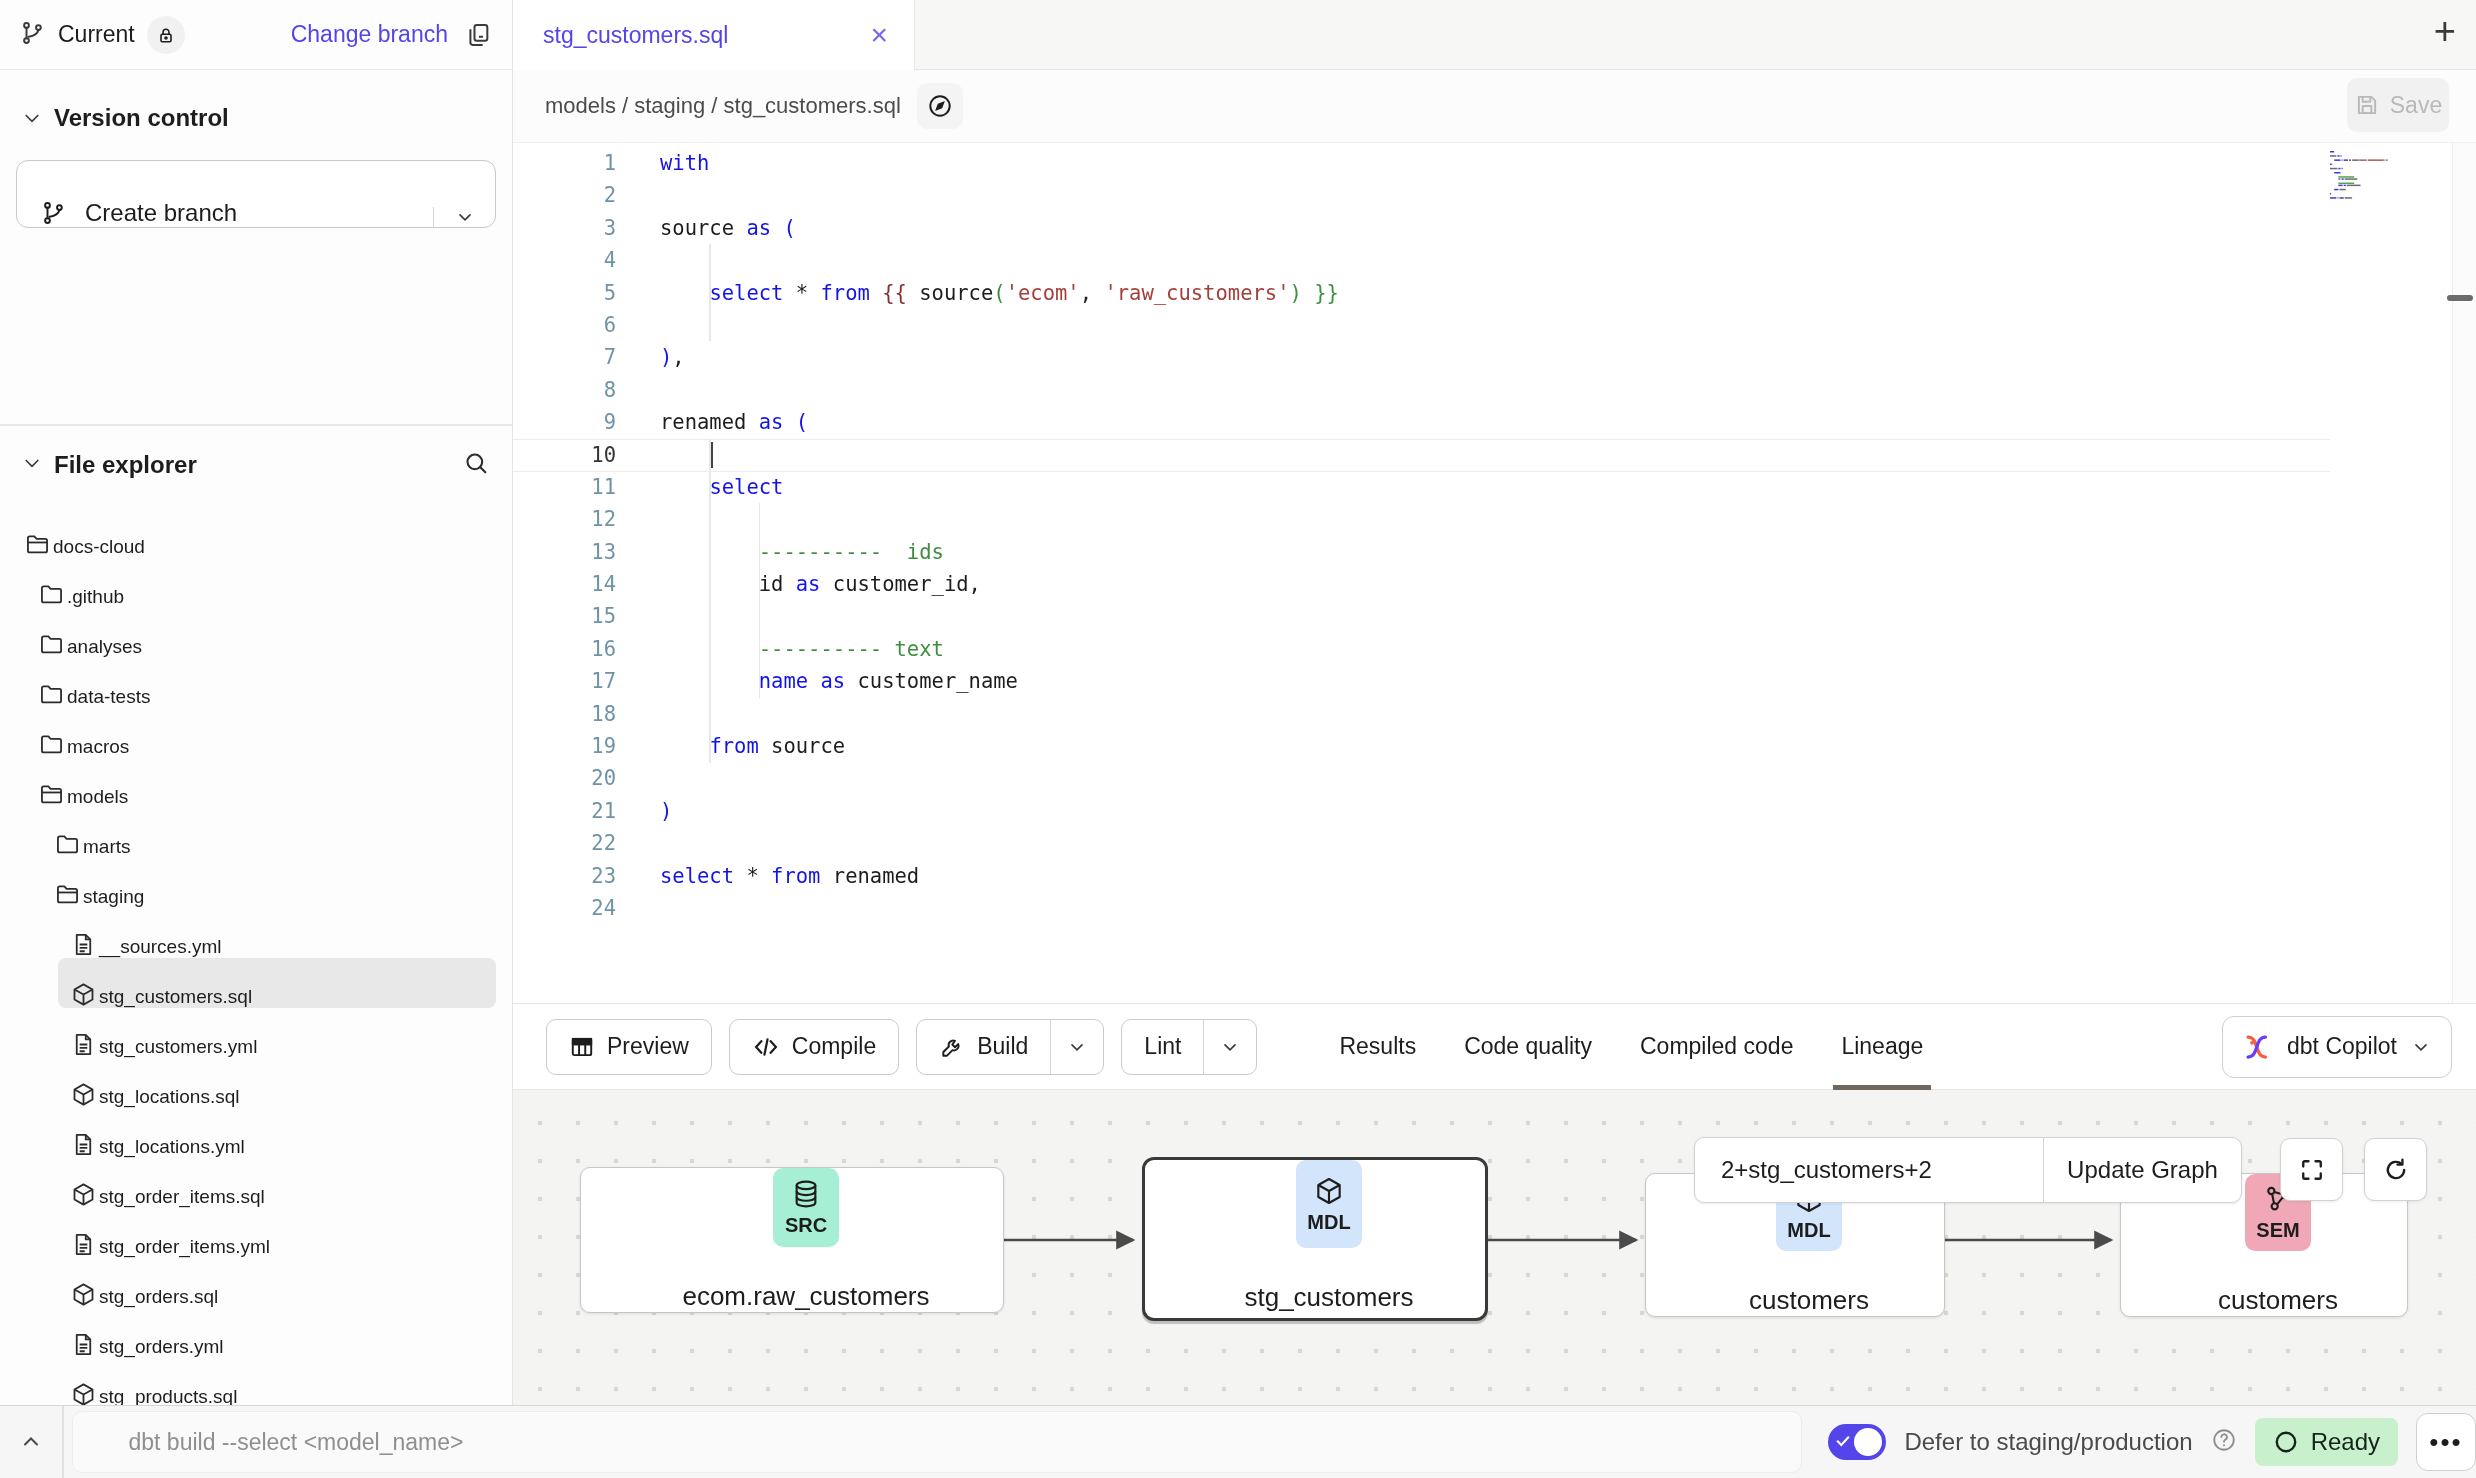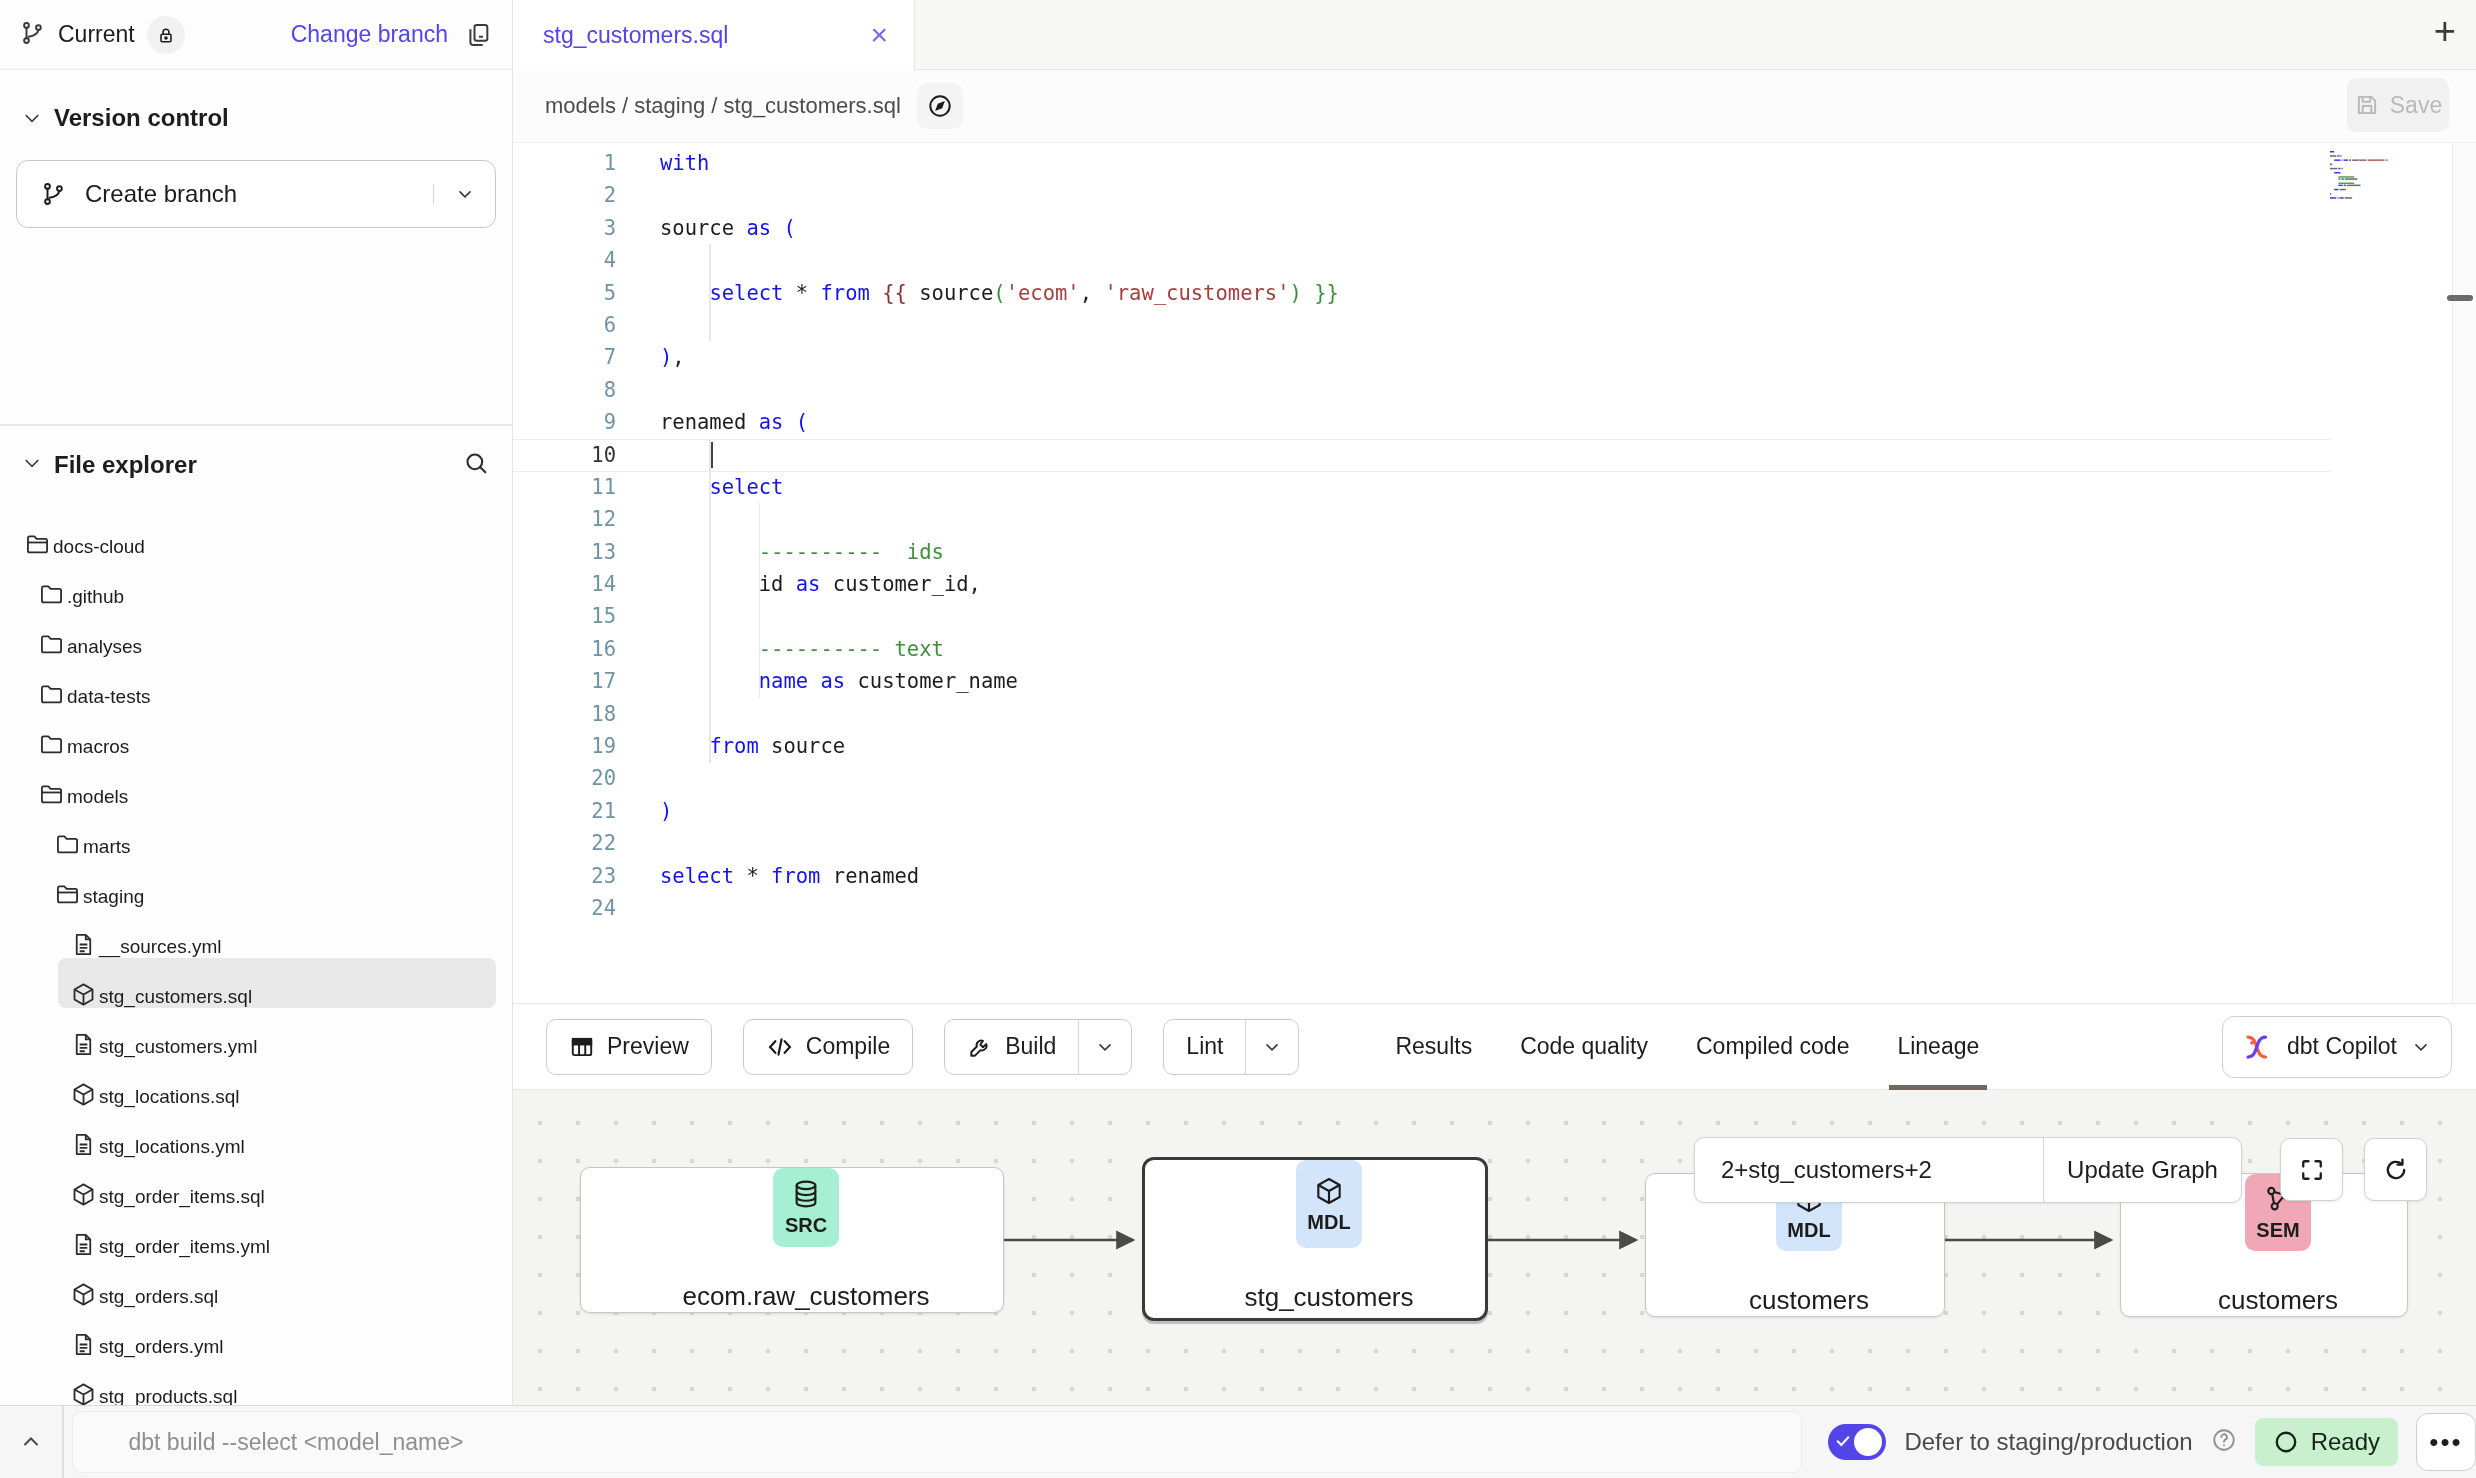--- a/index.html
+++ b/index.html
@@ -23,7 +23,7 @@
   .vc-section .section-head { margin-top:34px; }
   .section-title { font-size:24px; font-weight:700; }
   .create-branch { margin-top:28px; height:68px; border:1.5px solid #c9c9c9; border-radius:12px;
-    background:#fff; display:flex; align-items:center; overflow:hidden; }
+    background:#fff; display:flex; align-items:flex-end; overflow:hidden; }
   .cb-main { flex:1; display:flex; align-items:center; gap:18px; padding-left:24px; font-size:24px; cursor:pointer; }
   .cb-caret { width:62px; border-left:1.5px solid #d6d6d6; display:flex; align-items:center; justify-content:center; cursor:pointer; }
 

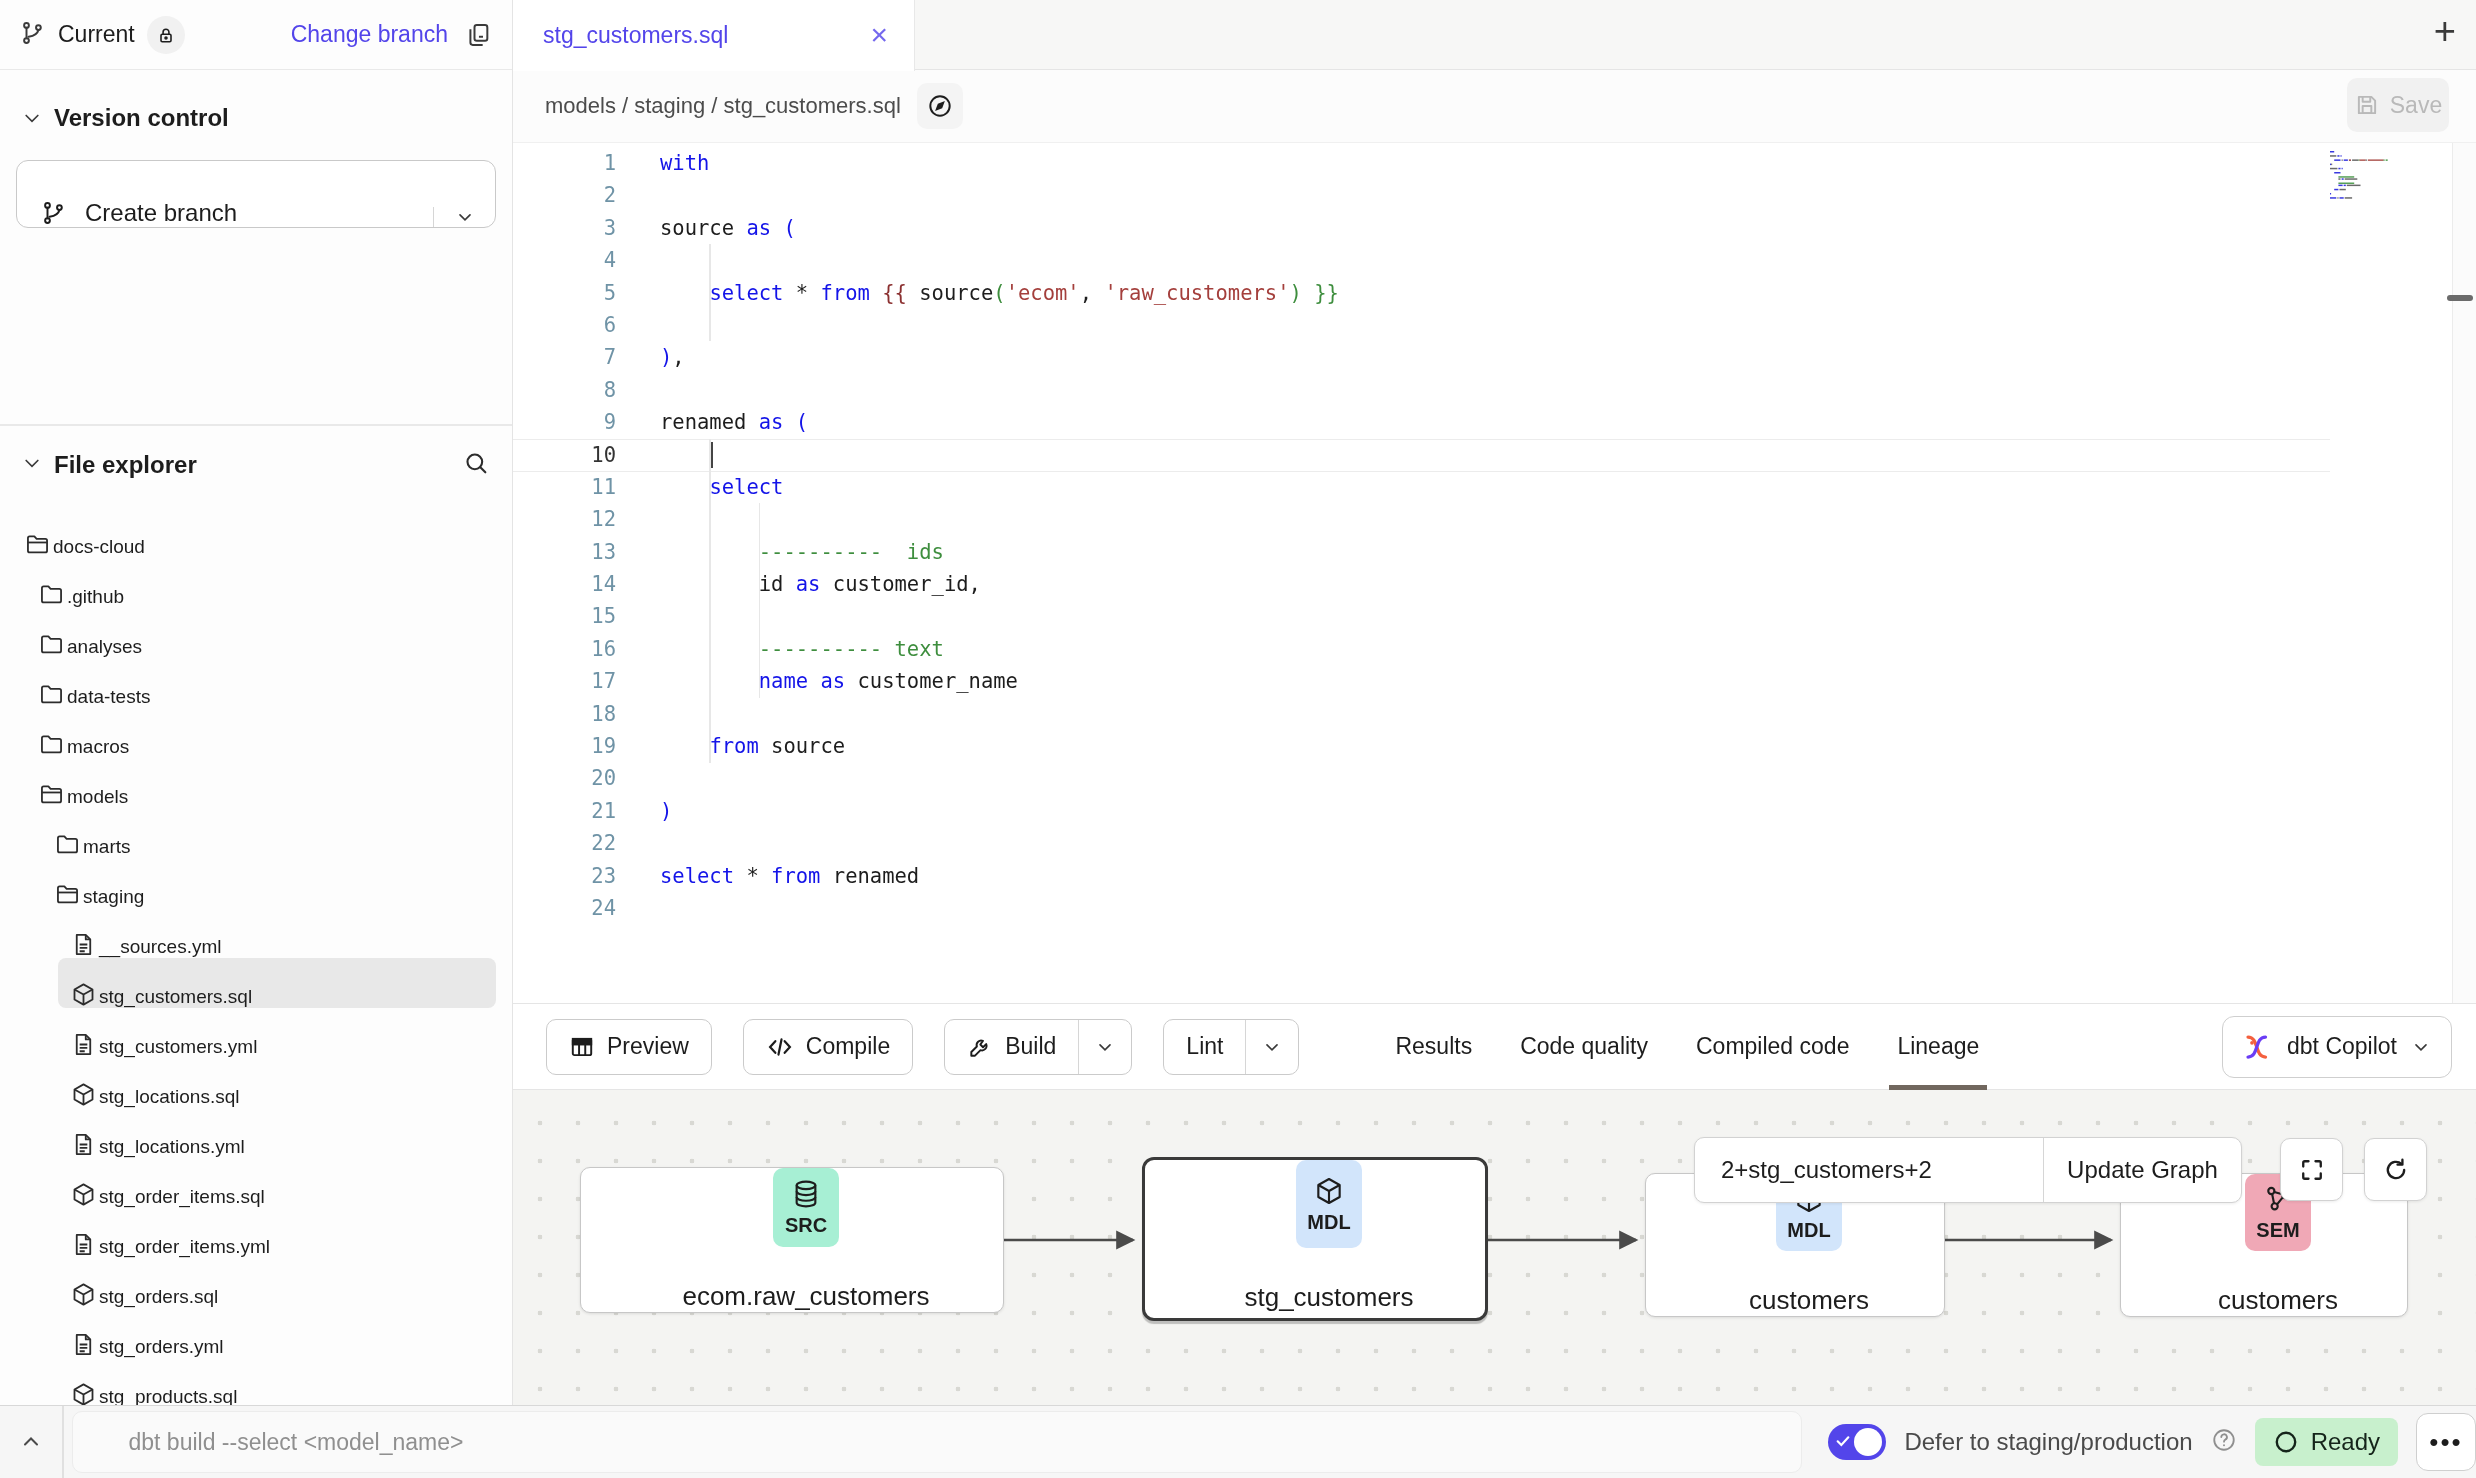--- a/index.html
+++ b/index.html
@@ -71,7 +71,7 @@
 
   
   .toolbar { height:87px; border-top:1.5px solid #e5e5e5; border-bottom:1.5px solid #e5e5e5;
-    display:flex; align-items:center; padding-left:33px; position:relative; background:#fff;gap:14px; }
+    display:flex; align-items:center; padding-left:33px; position:relative; background:#fff; }
   .tb-btn { height:56px; border:1.5px solid #cbcbcb; border-radius:10px; background:#fff;
     display:flex; align-items:center; font-size:23px; cursor:pointer; }
   .tb-btn .seg { display:flex; align-items:center; gap:12px; padding:0 22px; height:100%; }

